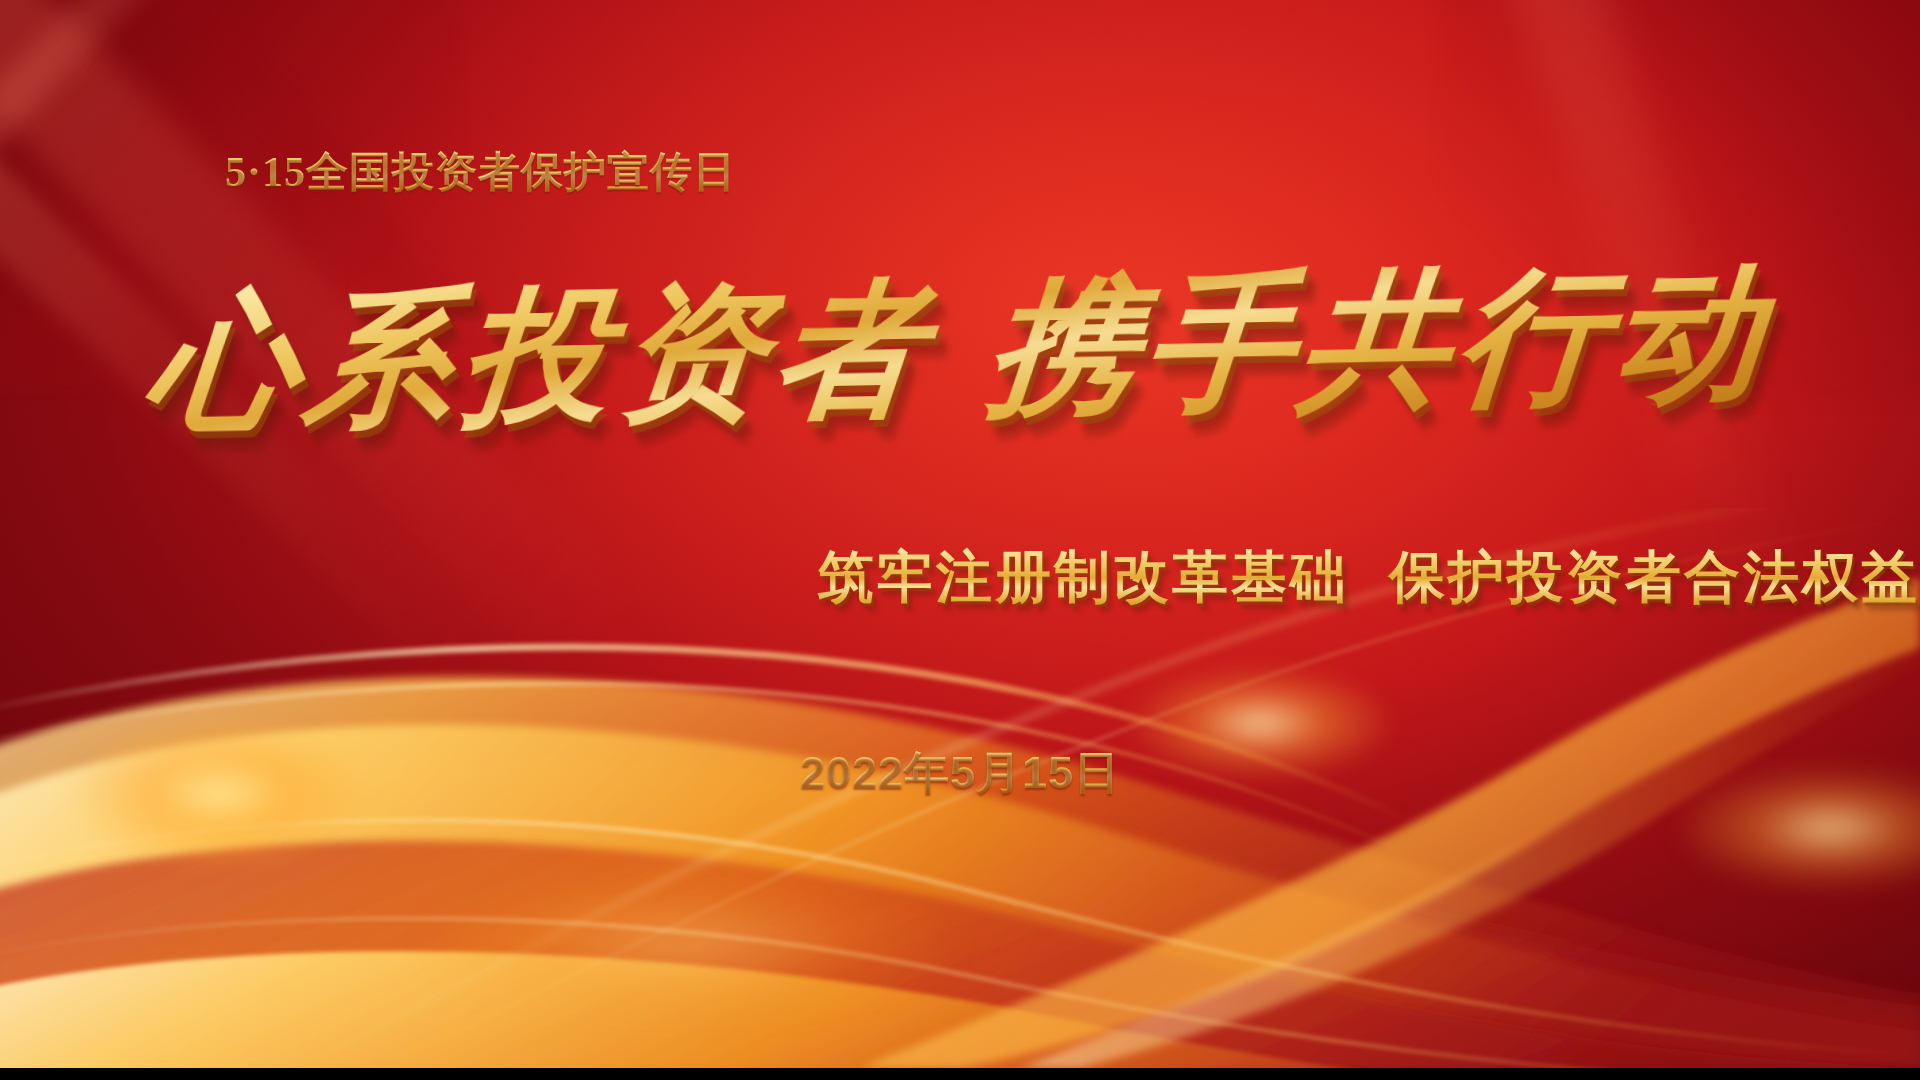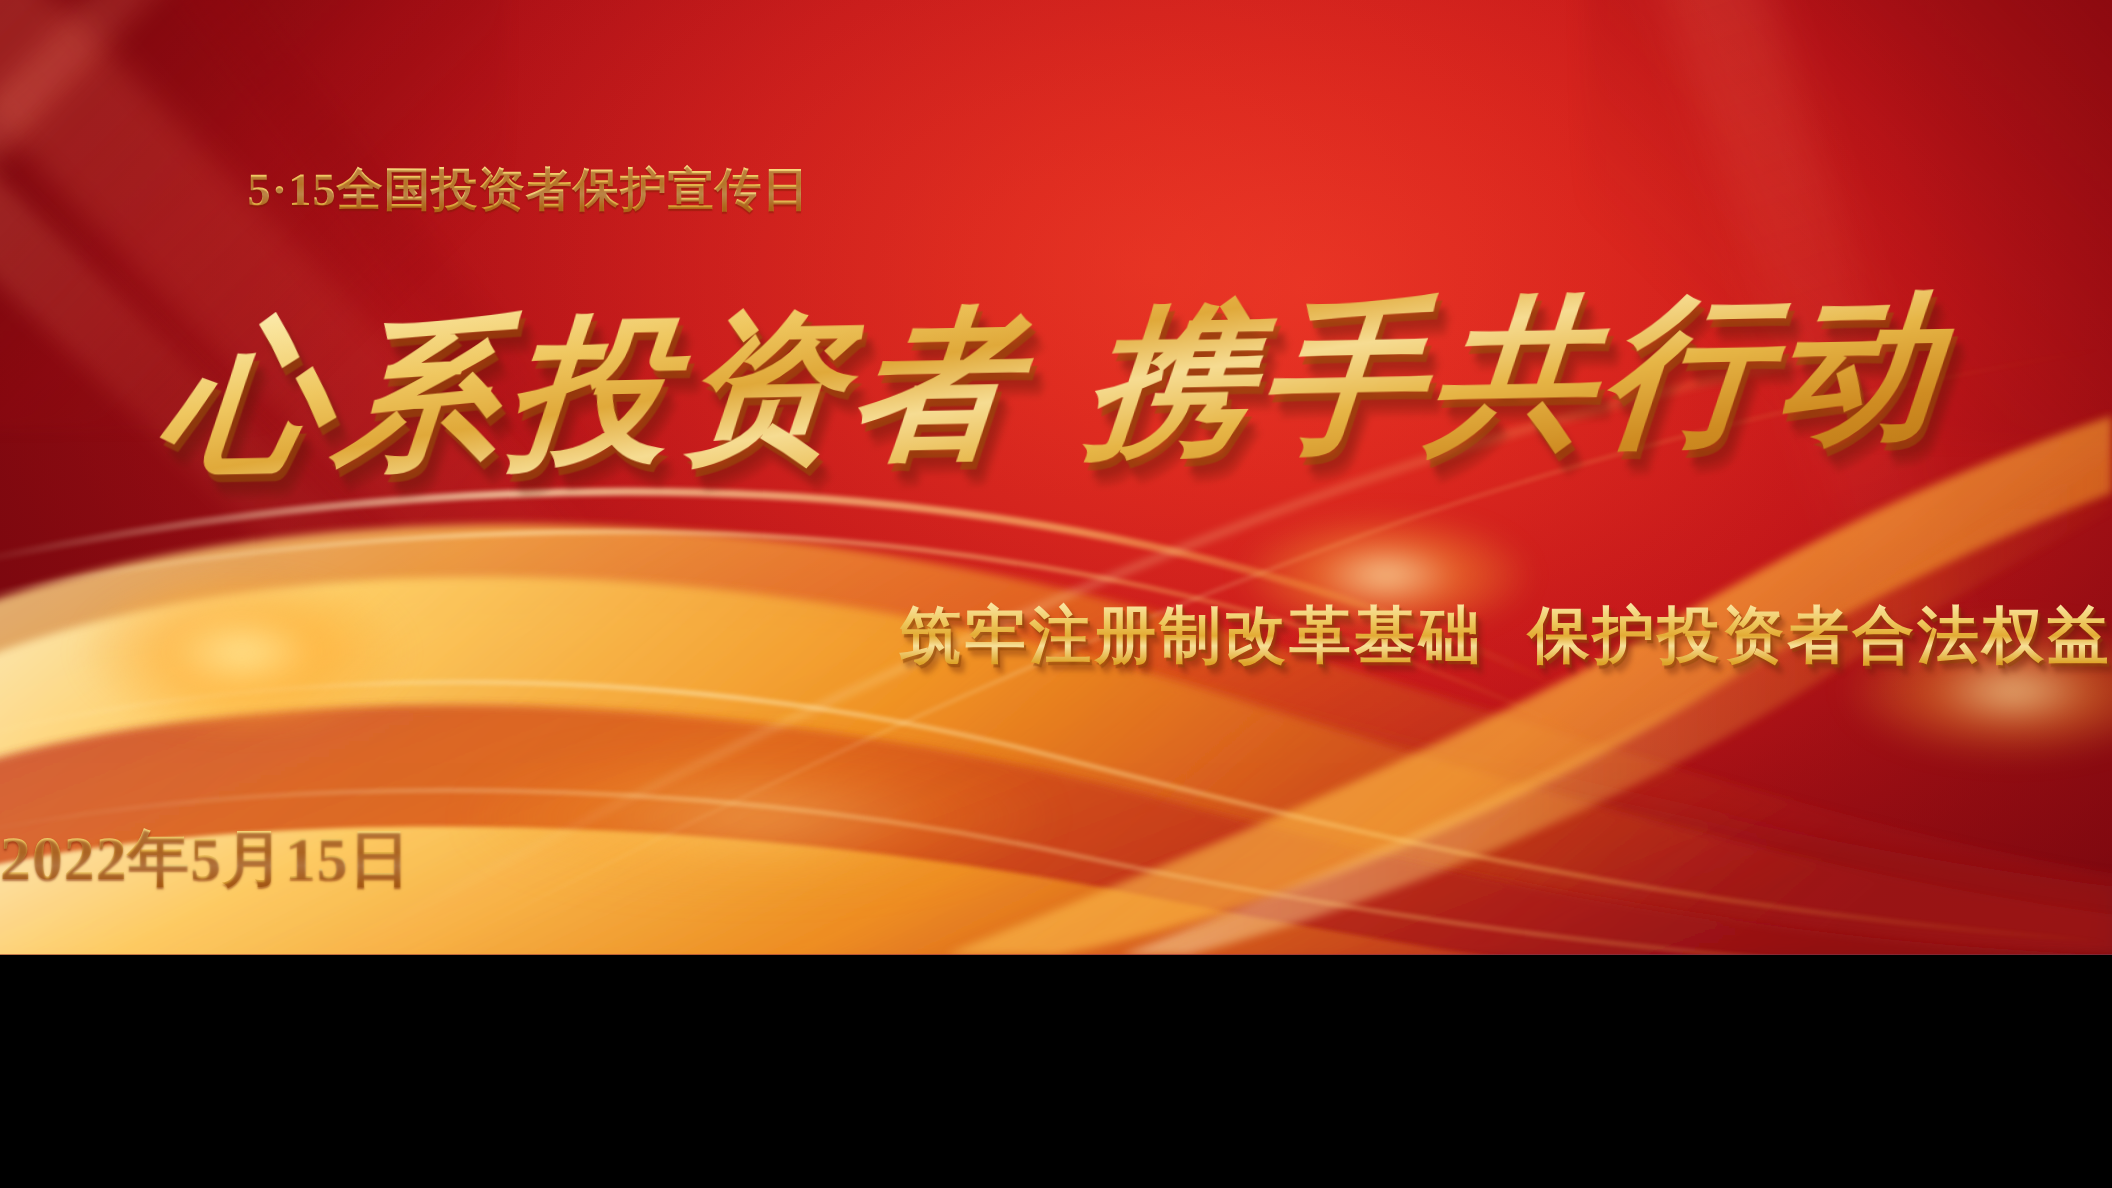--- a/index.html
+++ b/index.html
@@ -10,10 +10,10 @@
   #poster {
     position: relative;
     width: 1920px;
-    height: 868px;
+    height: 1068px;
     overflow: hidden;
     font-family: "Liberation Serif", "DejaVu Serif", serif;
-    background: #c4b5fd;
+    background: #701a75;
   }
 
   

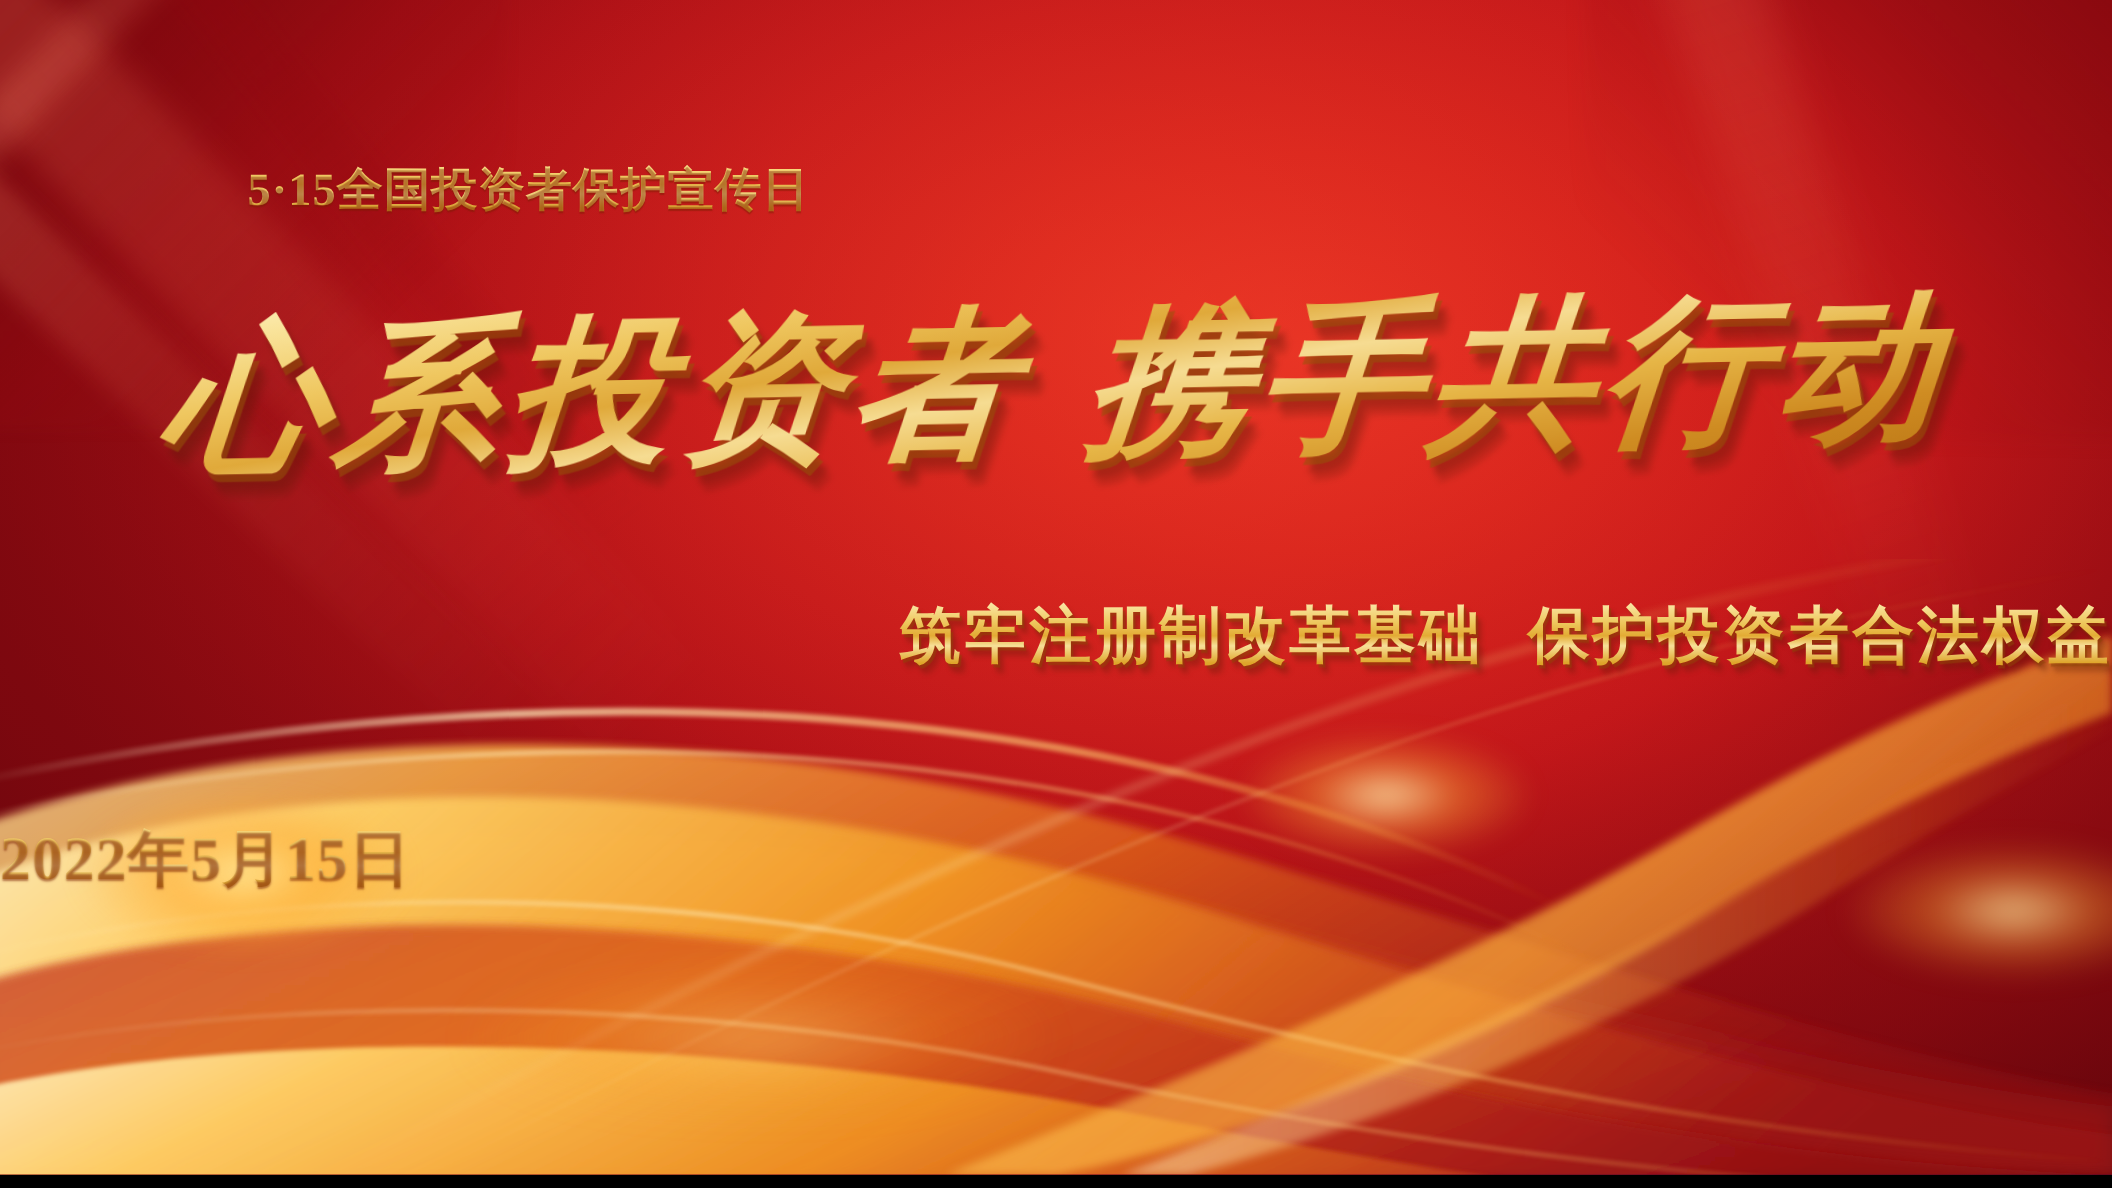--- a/index.html
+++ b/index.html
@@ -195,12 +195,12 @@
     position: absolute;
     left: 0; right: 0;
     top: 743px;
-    text-align: left;
-    font-size: 56px;
+    text-align: center;
+    font-size: 45px;
     font-weight: 700;
     letter-spacing: 1px;
     white-space: nowrap;
-    font-family: Liberation Serif, serif;
+    font-family: Liberation Sans, sans-serif;
     text-shadow: 0 2px 2px rgba(120,30,0,0.55);
   }
 </style>

